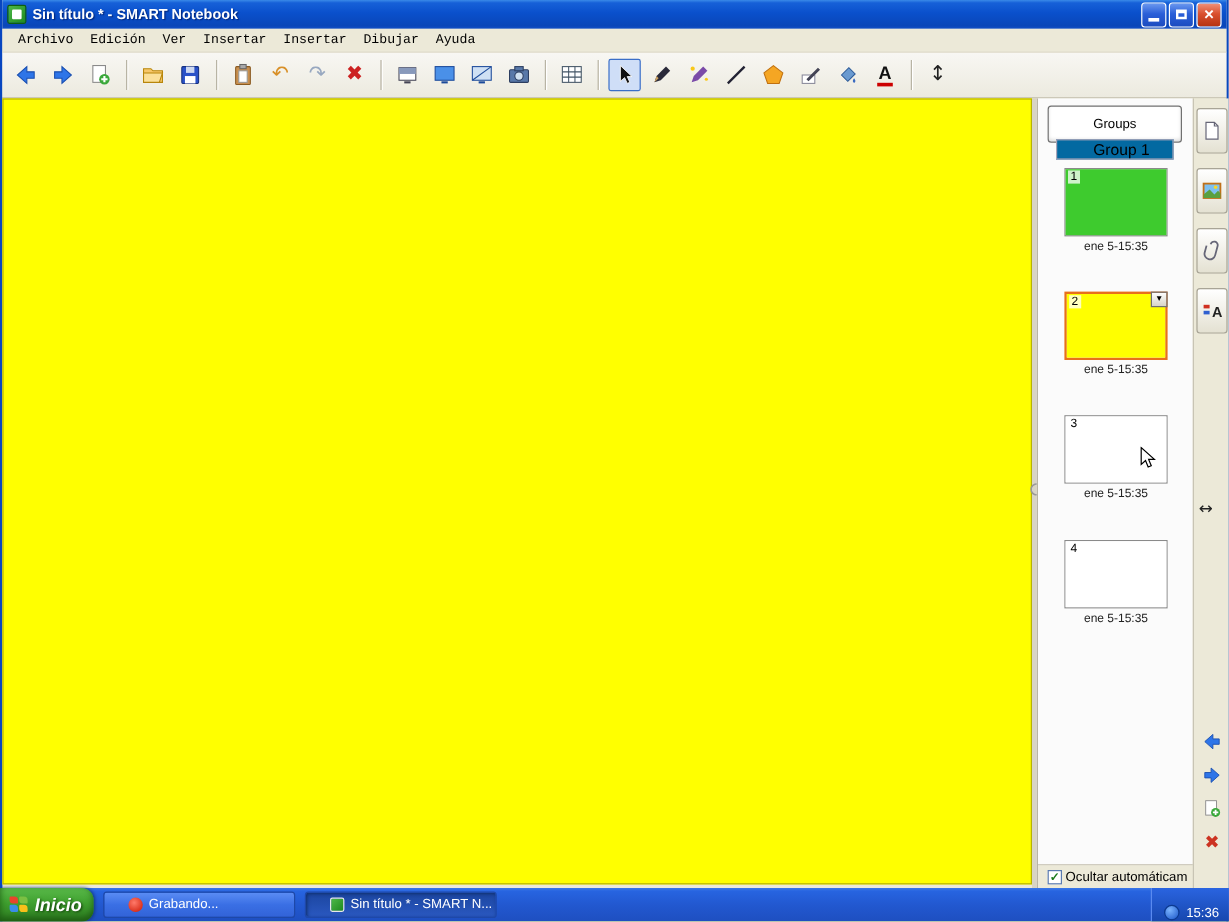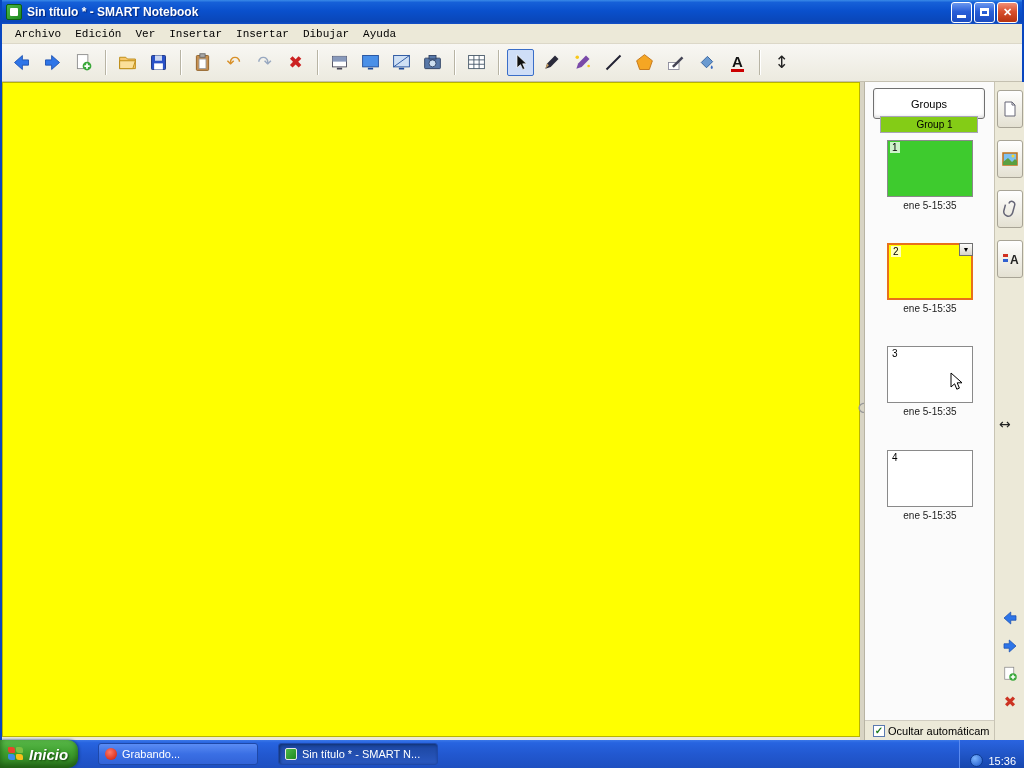--- a/index.html
+++ b/index.html
@@ -54,8 +54,8 @@
   .groups-btn { position:absolute; left:8px; top:6px; width:112px; height:31px; background:#fff;
     border:1px solid #707070; border-radius:3px; display:flex; align-items:center; justify-content:center;
     font-size:11px; box-shadow:inset 0 -2px 3px #e0e0e0; }
-  .group-hdr { position:absolute; left:15px; top:34px; width:98px; height:17px; background:#84cc16;
-    border:1px solid #a8a4b8; display:flex; align-items:center; justify-content:center; font-size:10px;padding-left:11px; }
+  .group-hdr { position:absolute; left:15px; top:34px; width:98px; height:17px; background:#0369a1;
+    border:1px solid #a8a4b8; display:flex; align-items:center; justify-content:center; font-size:13px;padding-left:11px; }
   .thumb-block { position:absolute; left:22px; width:86px; text-align:center; }
   .thumb { position:relative; width:86px; height:57px; background:#fff; border:1px solid #8a8a8a; }
   .thumb.sel { border:2px solid #e8701a; }

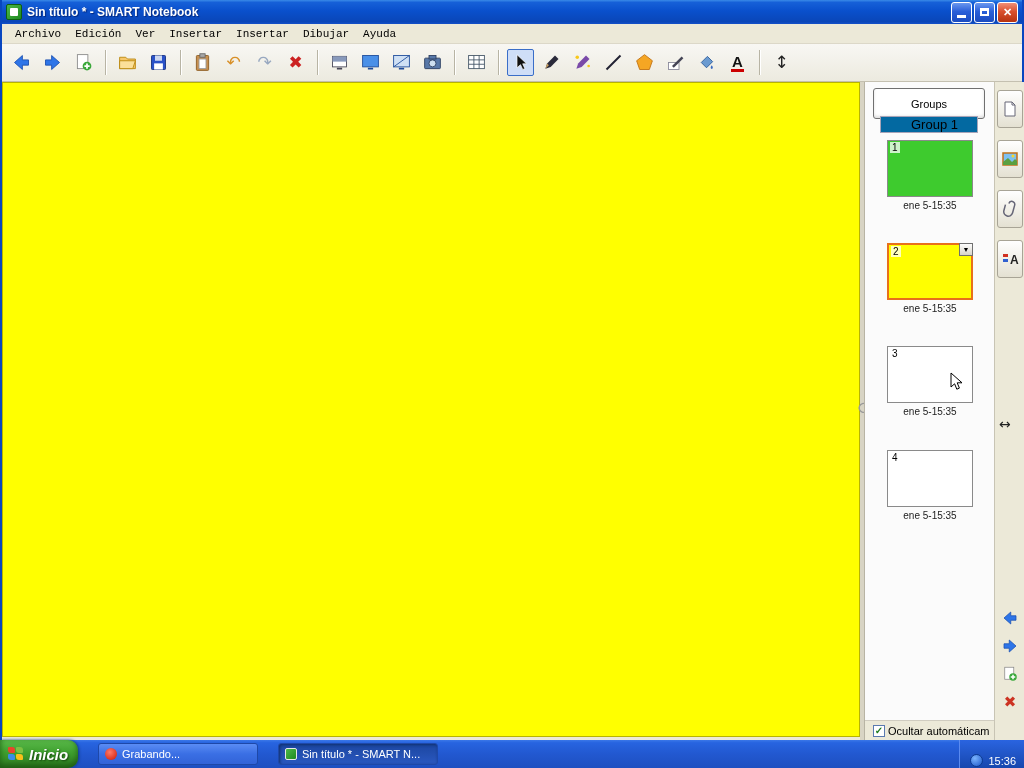--- a/index.html
+++ b/index.html
@@ -99,9 +99,9 @@
   .winflag { width:16px; height:14px; display:grid; grid-template-columns:7px 7px; grid-template-rows:6px 6px; gap:1px; }
   .winflag i { border-radius:1px 3px 1px 3px; }
   .wf-r{background:#e8452c;} .wf-g{background:#7bc043;} .wf-b{background:#3a8de8;} .wf-y{background:#f8c01a;}
-  .task-btn { margin-left:20px; width:160px; height:22px; border-radius:3px;
+  .task-btn { margin-left:8px; width:160px; height:22px; border-radius:3px;
     background:linear-gradient(180deg,#5a8cf4,#3a6fe4 50%,#3263d8); border:1px solid #1e48a8;
-    display:flex; align-items:center; gap:5px; padding:0 6px; color:#fff; font-size:11px;
+    display:flex; align-items:center; gap:5px; padding:0 20px; color:#fff; font-size:11px;
     overflow:hidden; white-space:nowrap; }
   .task-btn.active { background:linear-gradient(180deg,#1c46a0,#2a58c0); box-shadow:inset 1px 1px 3px #10306e; }
   .task-icon { width:12px; height:12px; flex:none; border-radius:2px; }

